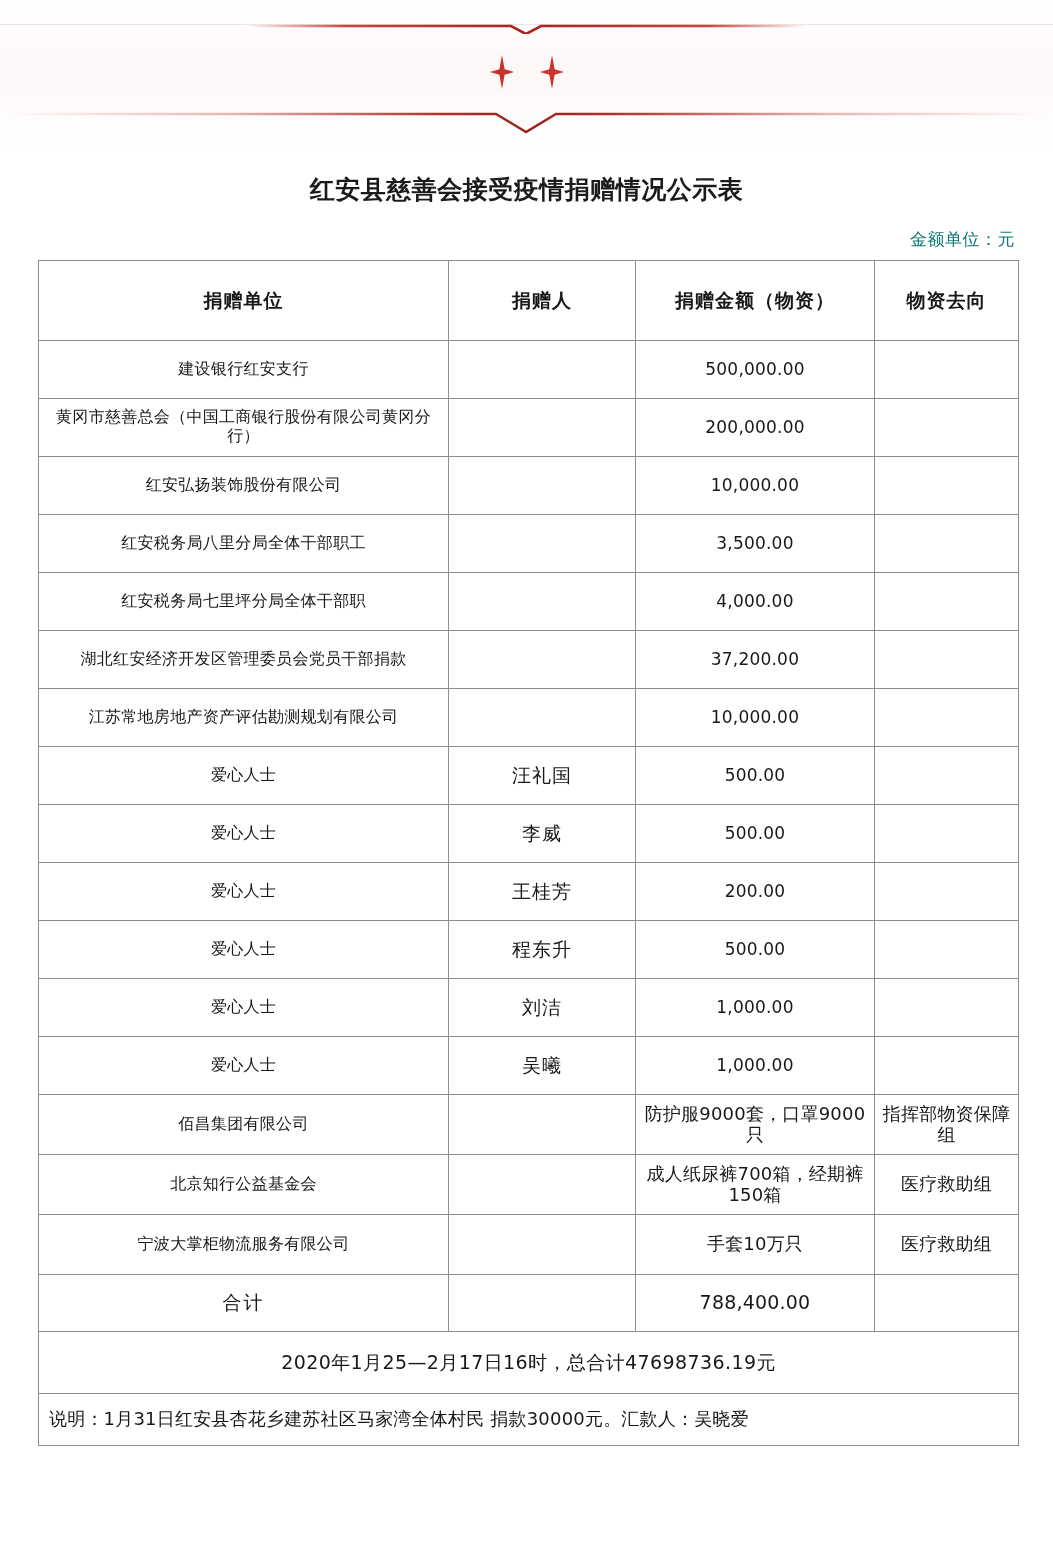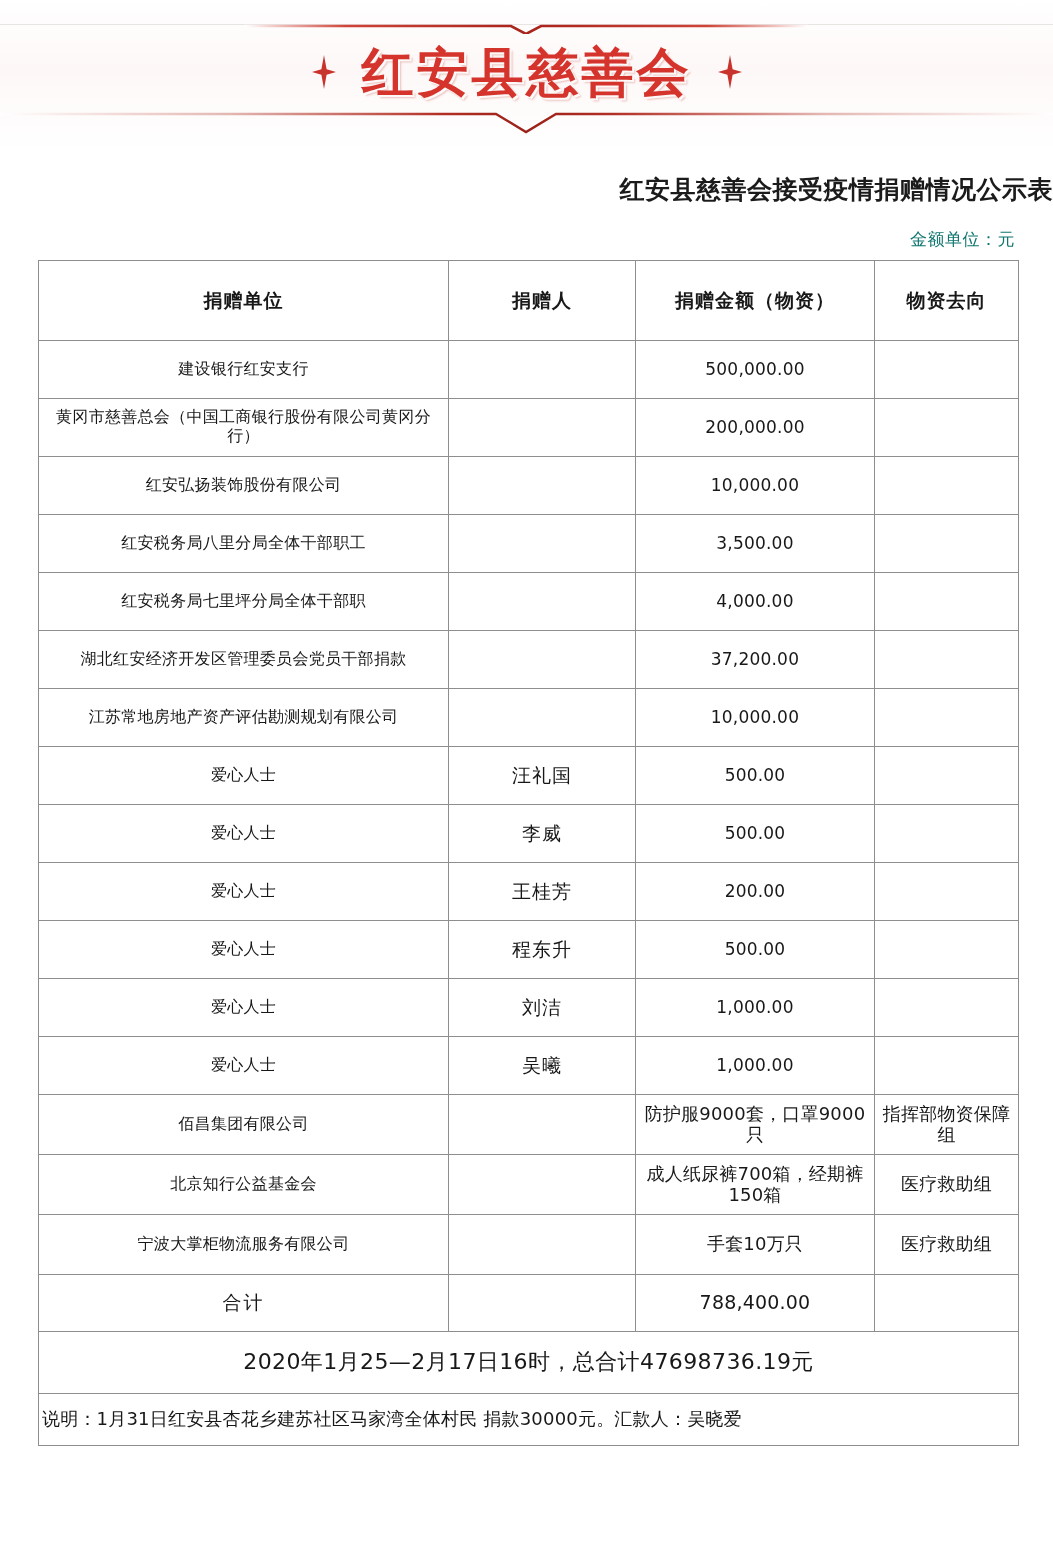--- a/index.html
+++ b/index.html
@@ -203,7 +203,6 @@
     <svg class="spark" viewBox="0 0 24 34">
       <path d="M12,0 L14.6,14.2 L24,17 L14.6,19.8 L12,34 L9.4,19.8 L0,17 L9.4,14.2 Z" fill="#c8342b"></path>
     </svg>
-    <div class="banner-title">红安县慈善会</div>
     <svg class="spark" viewBox="0 0 24 34">
       <path d="M12,0 L14.6,14.2 L24,17 L14.6,19.8 L12,34 L9.4,19.8 L0,17 L9.4,14.2 Z" fill="#c8342b"></path>
     </svg>

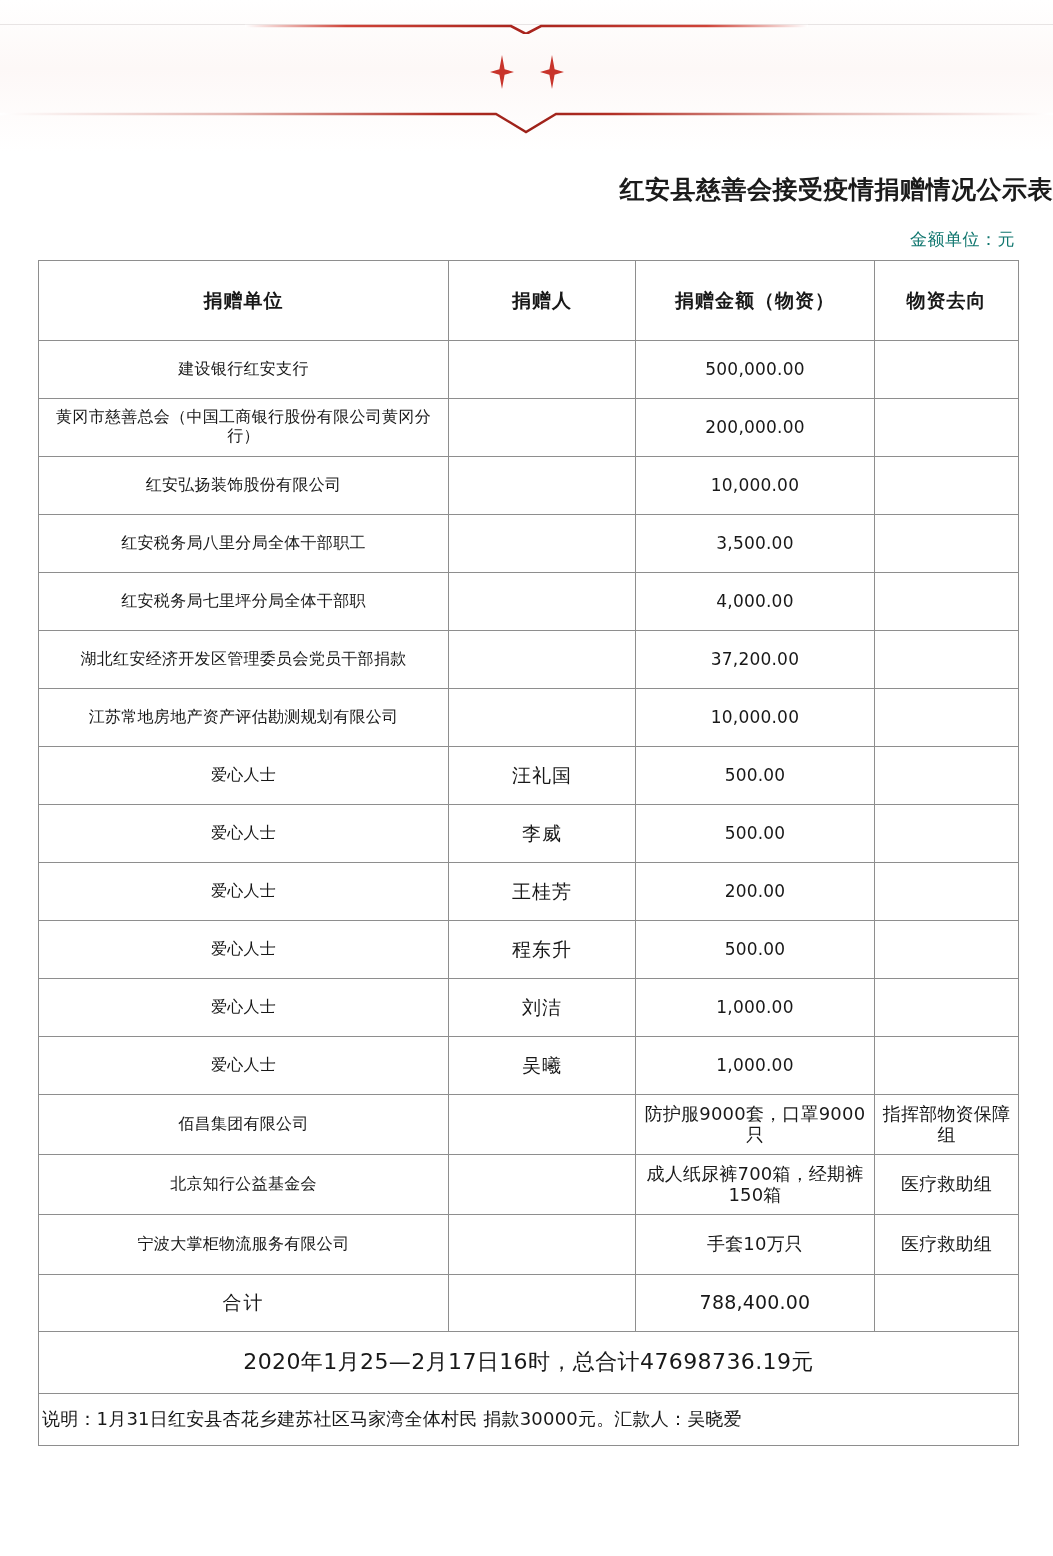--- a/index.html
+++ b/index.html
@@ -77,7 +77,7 @@
   .doc-head {
     width: 1053px;
     padding-top: 22px;
-    text-align: right;
+    text-align: center;
   }
 
   .doc-title {

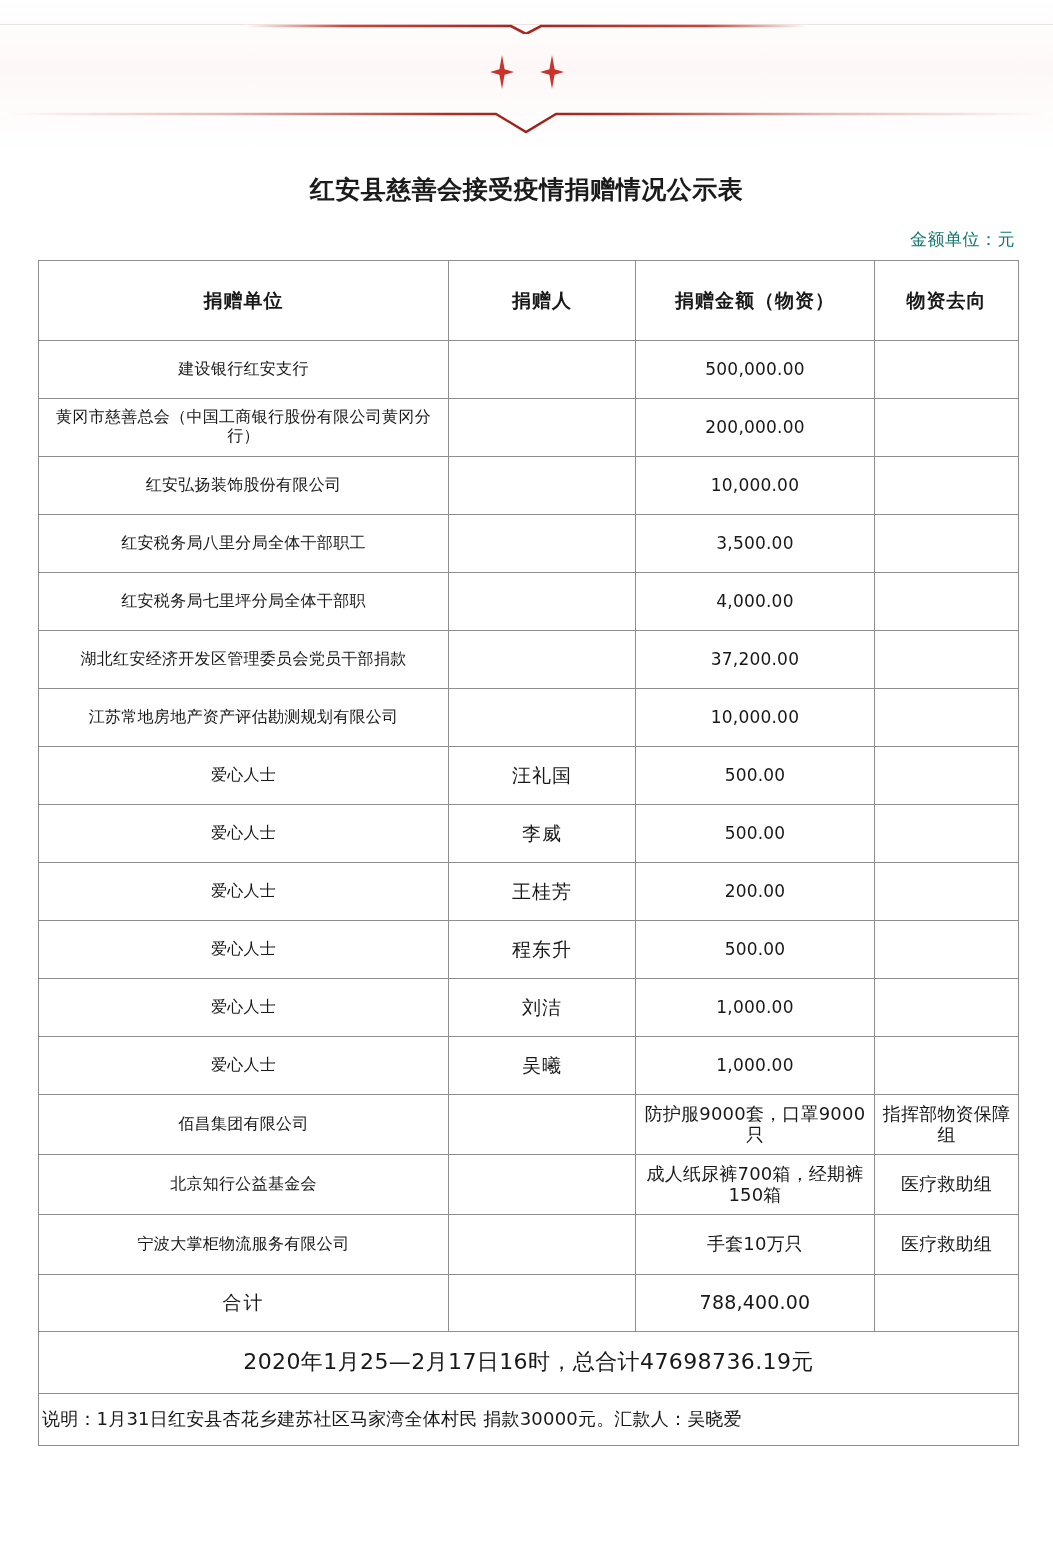--- a/index.html
+++ b/index.html
@@ -154,7 +154,7 @@
 
   tr.grand-row td {
     height: 62px;
-    font-size: 22px;
+    font-size: 19px;
     letter-spacing: 0.4px;
   }
 

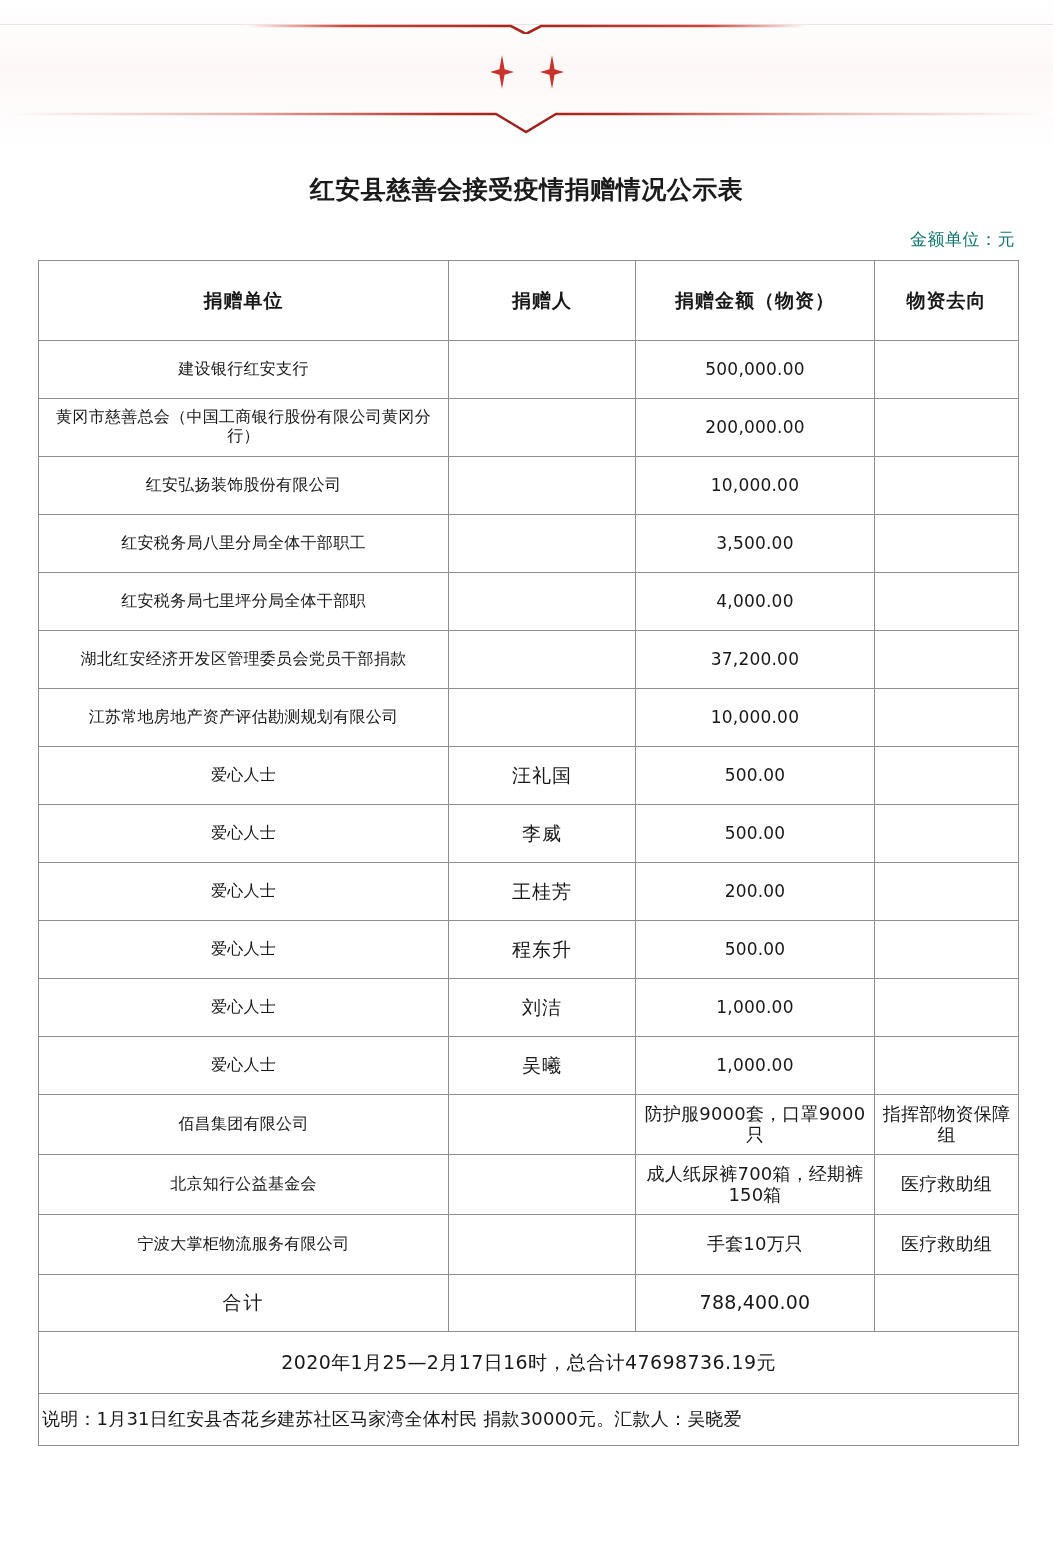--- a/index.html
+++ b/index.html
@@ -162,7 +162,7 @@
     height: 52px;
     font-size: 18px;
     text-align: left;
-    padding-left: 3px;
+    padding-left: 10px;
     letter-spacing: 0.2px;
   }
 

